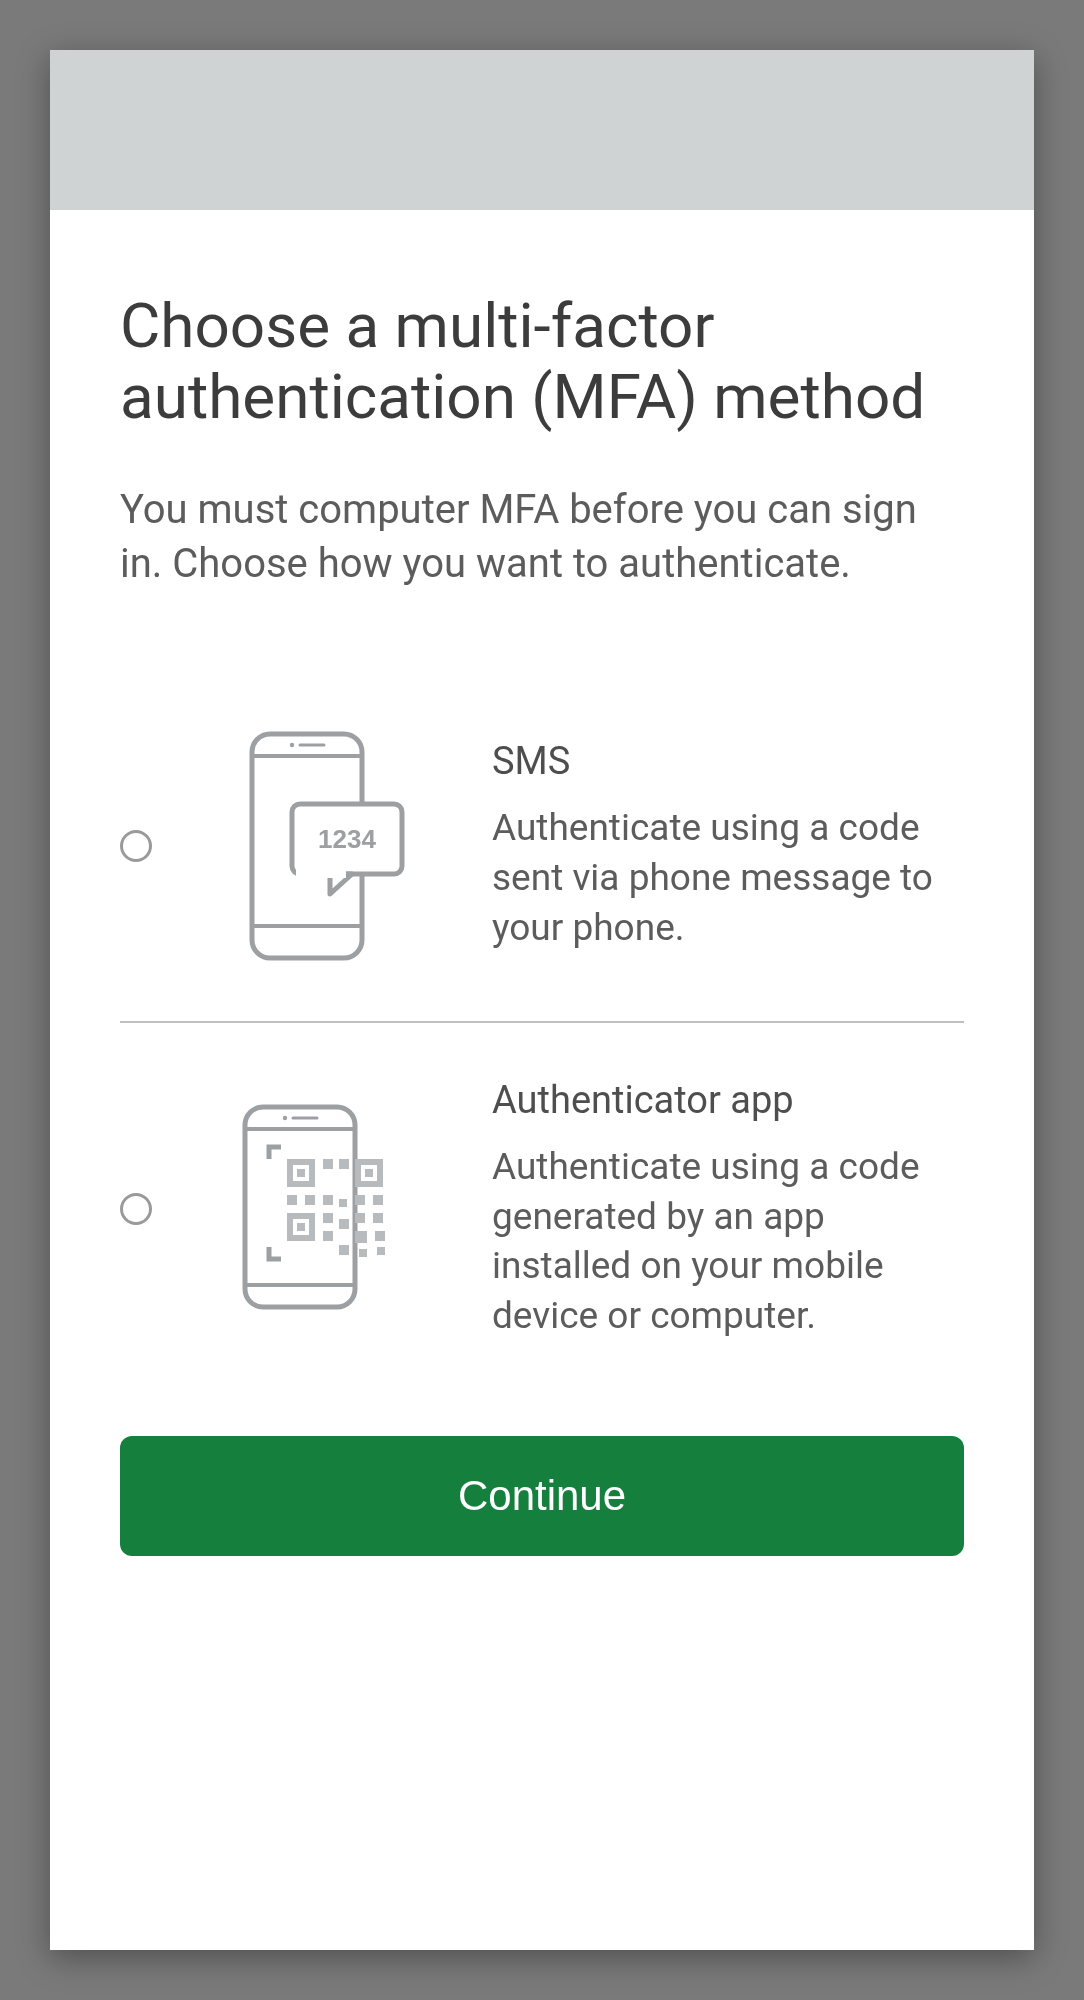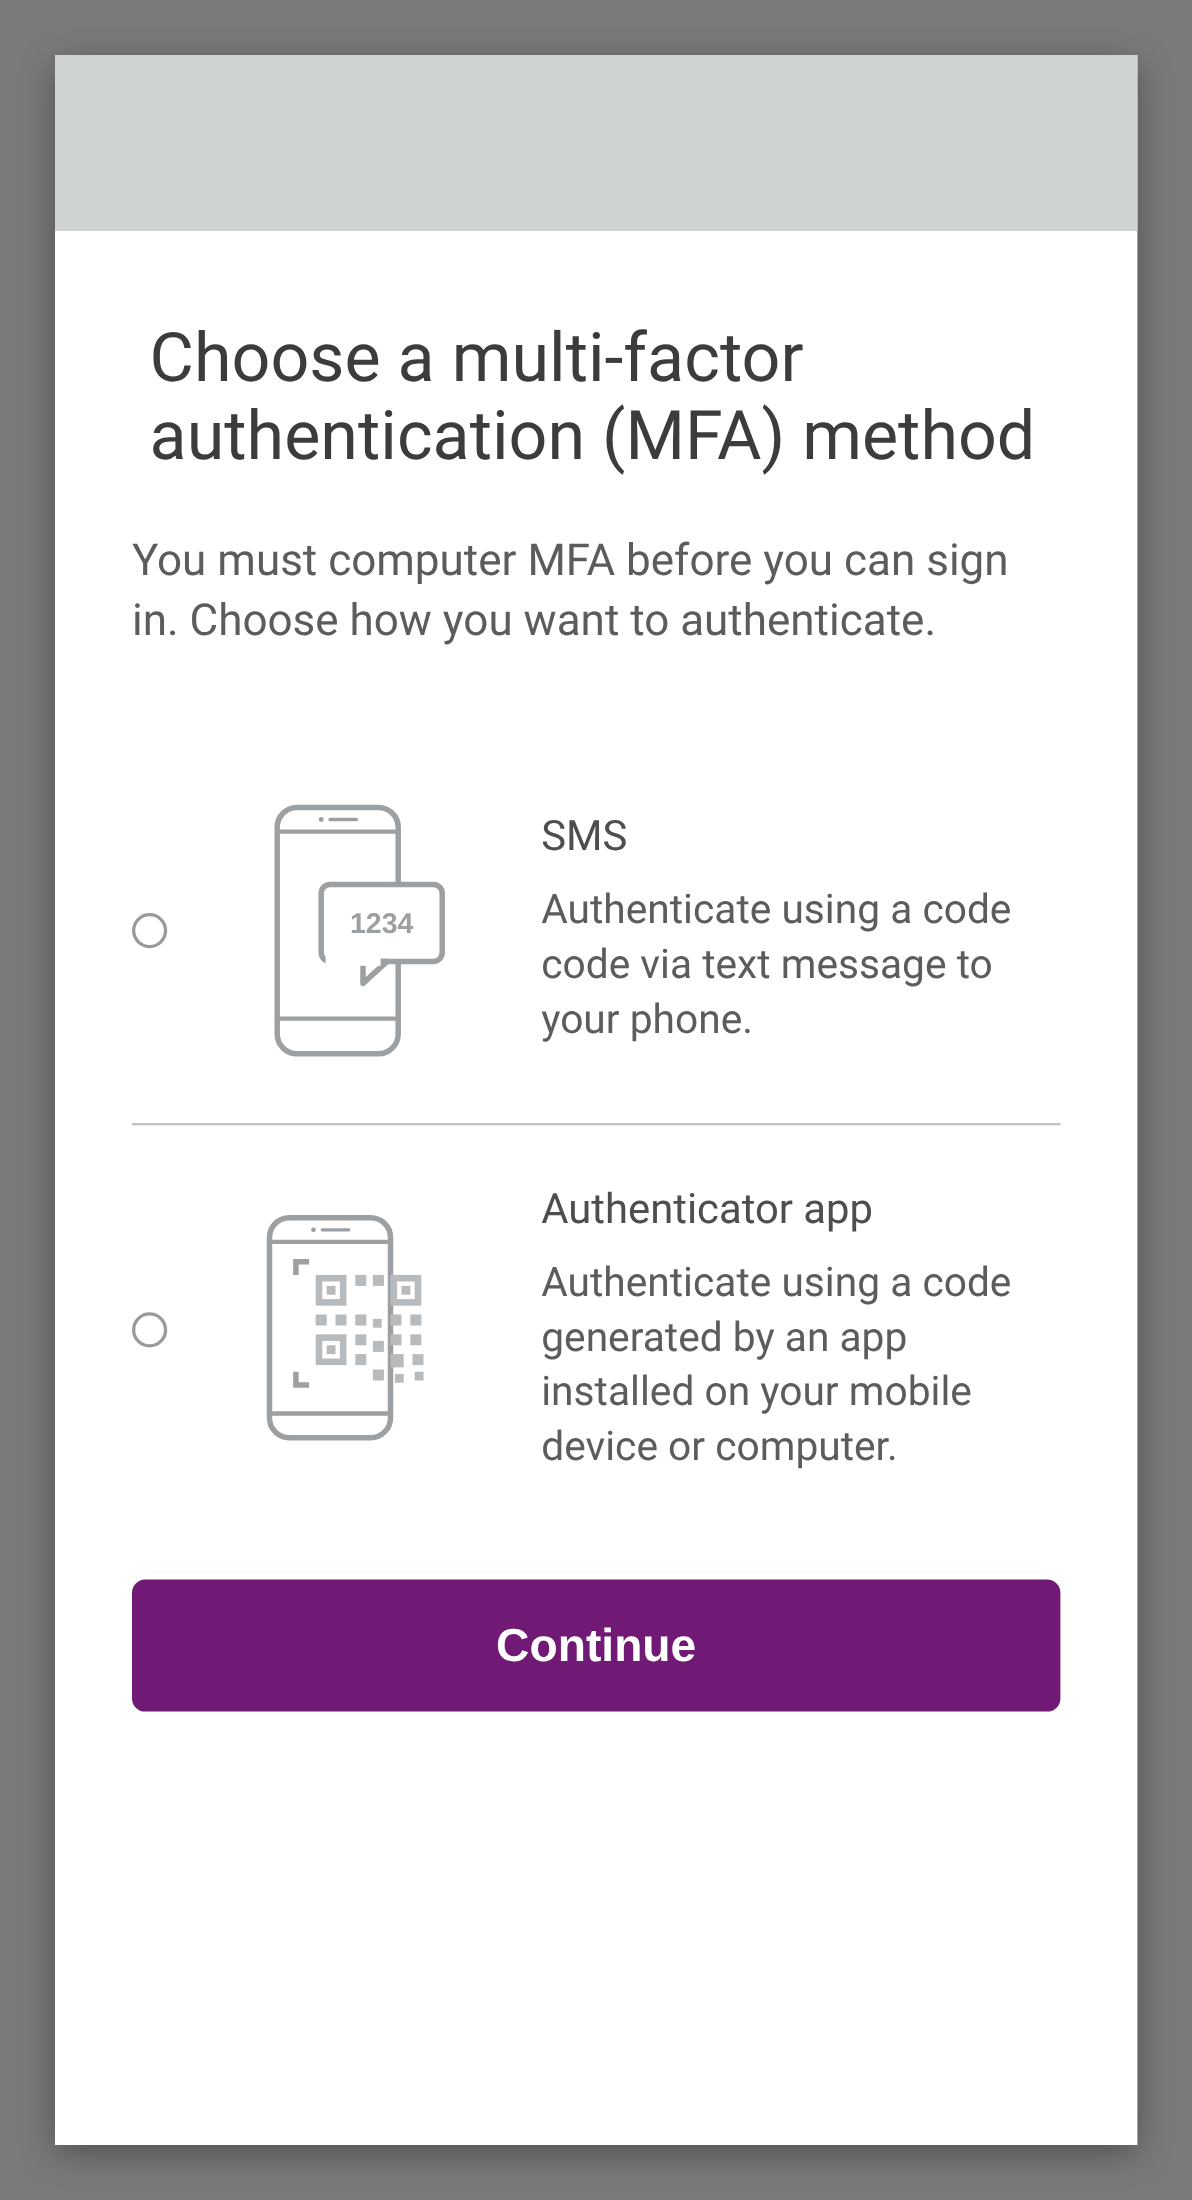--- a/index.html
+++ b/index.html
@@ -37,7 +37,6 @@
       color: #3c3c3c;
       line-height: 1.15;
       margin-bottom: 50px;
-      margin-left: 16px;
     }
     
     .subtitle {

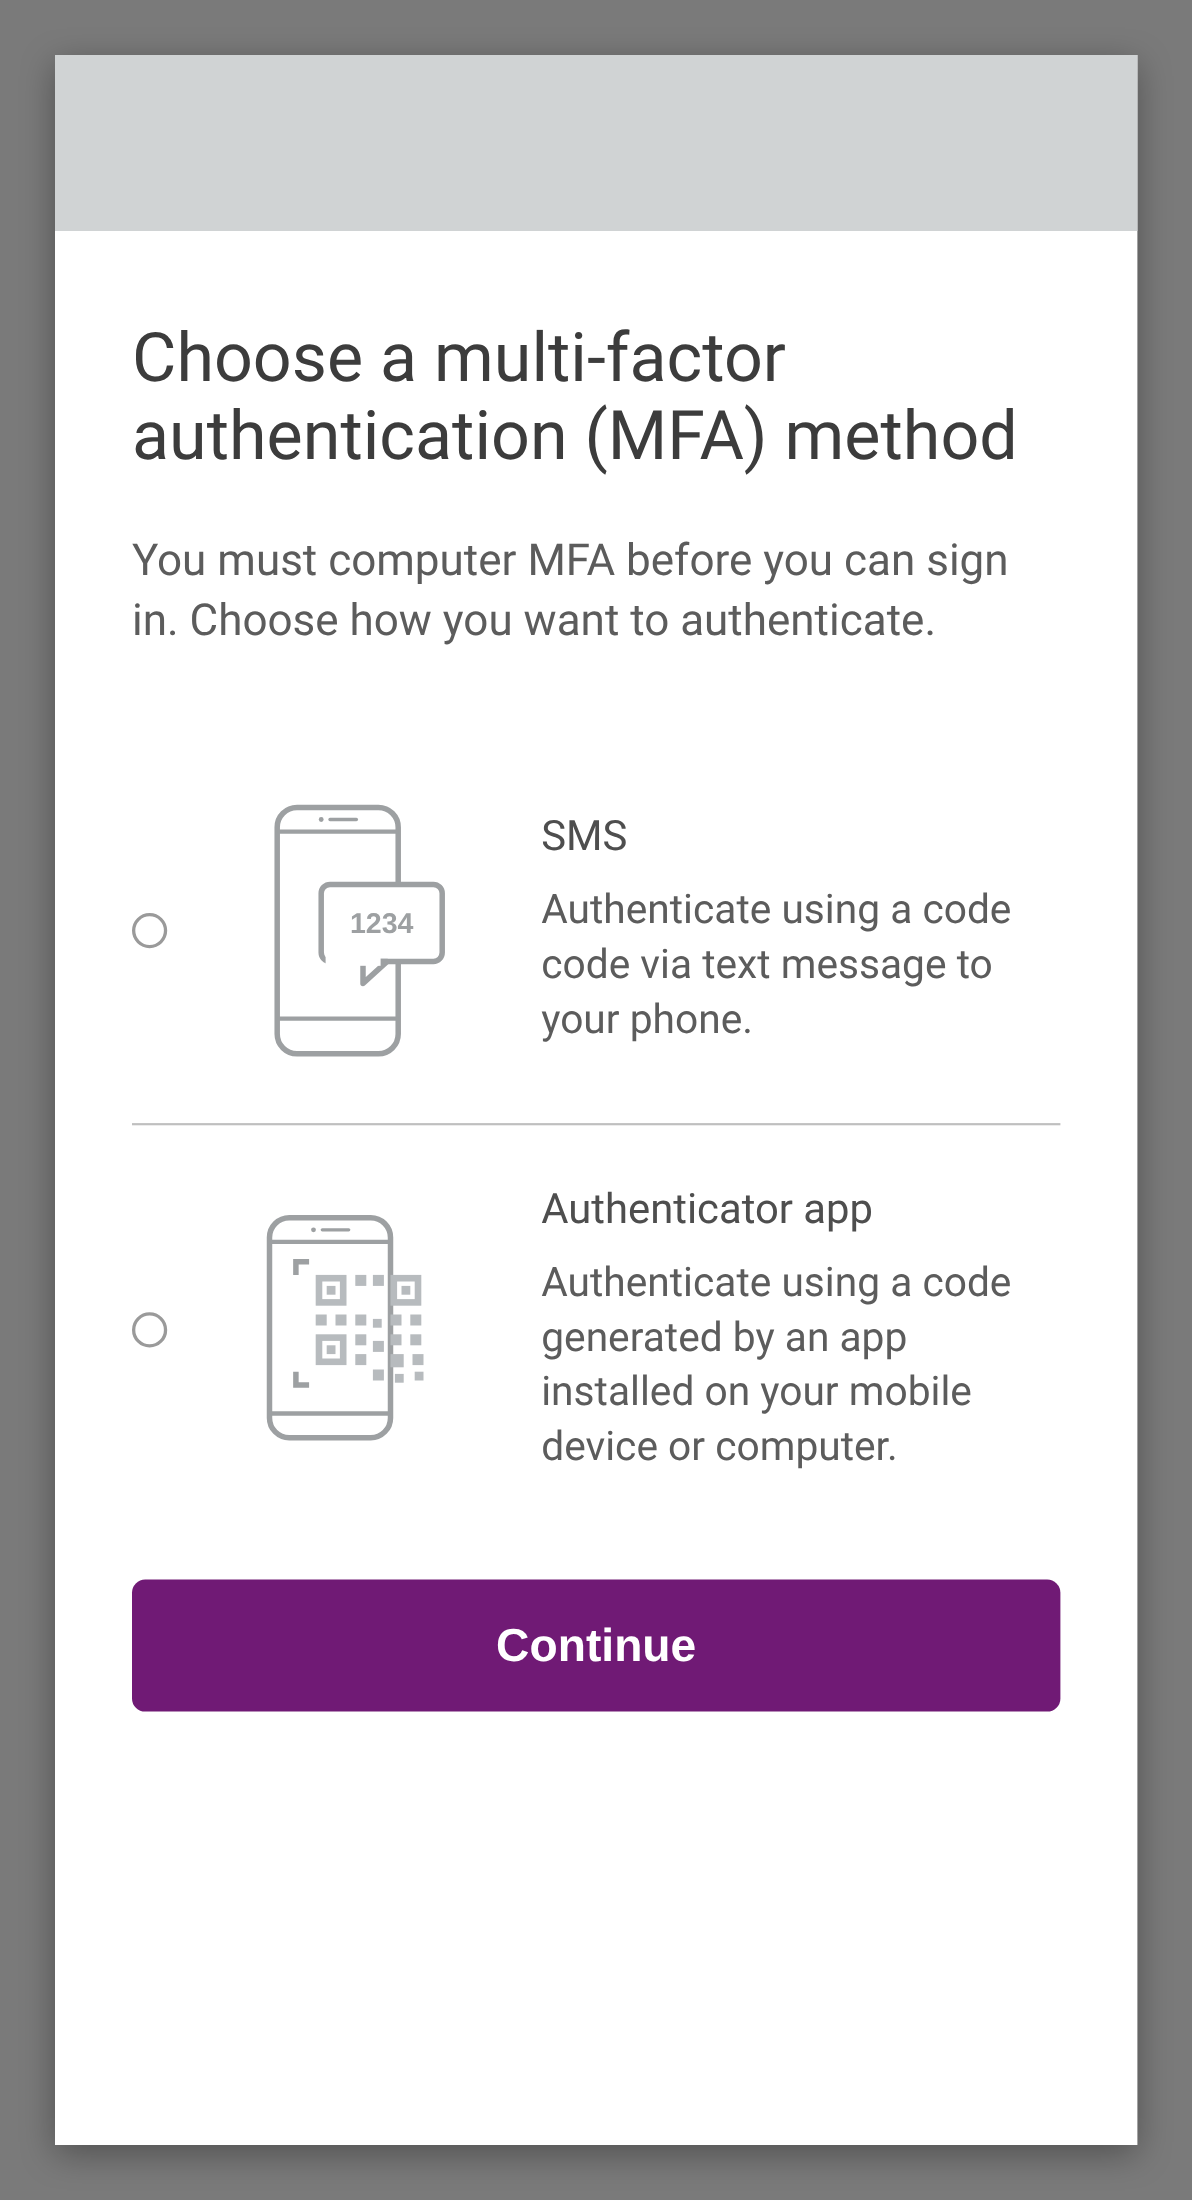--- a/index.html
+++ b/index.html
@@ -165,7 +165,7 @@
       </div>
       <div class="text-cell">
         <div class="option-title">SMS</div>
-        <div class="option-desc">Authenticate using a code code via text message to your phone.</div>
+        <div class="option-desc">Authenticate using a code sent via phone message to your phone.</div>
       </div>
     </div>
 

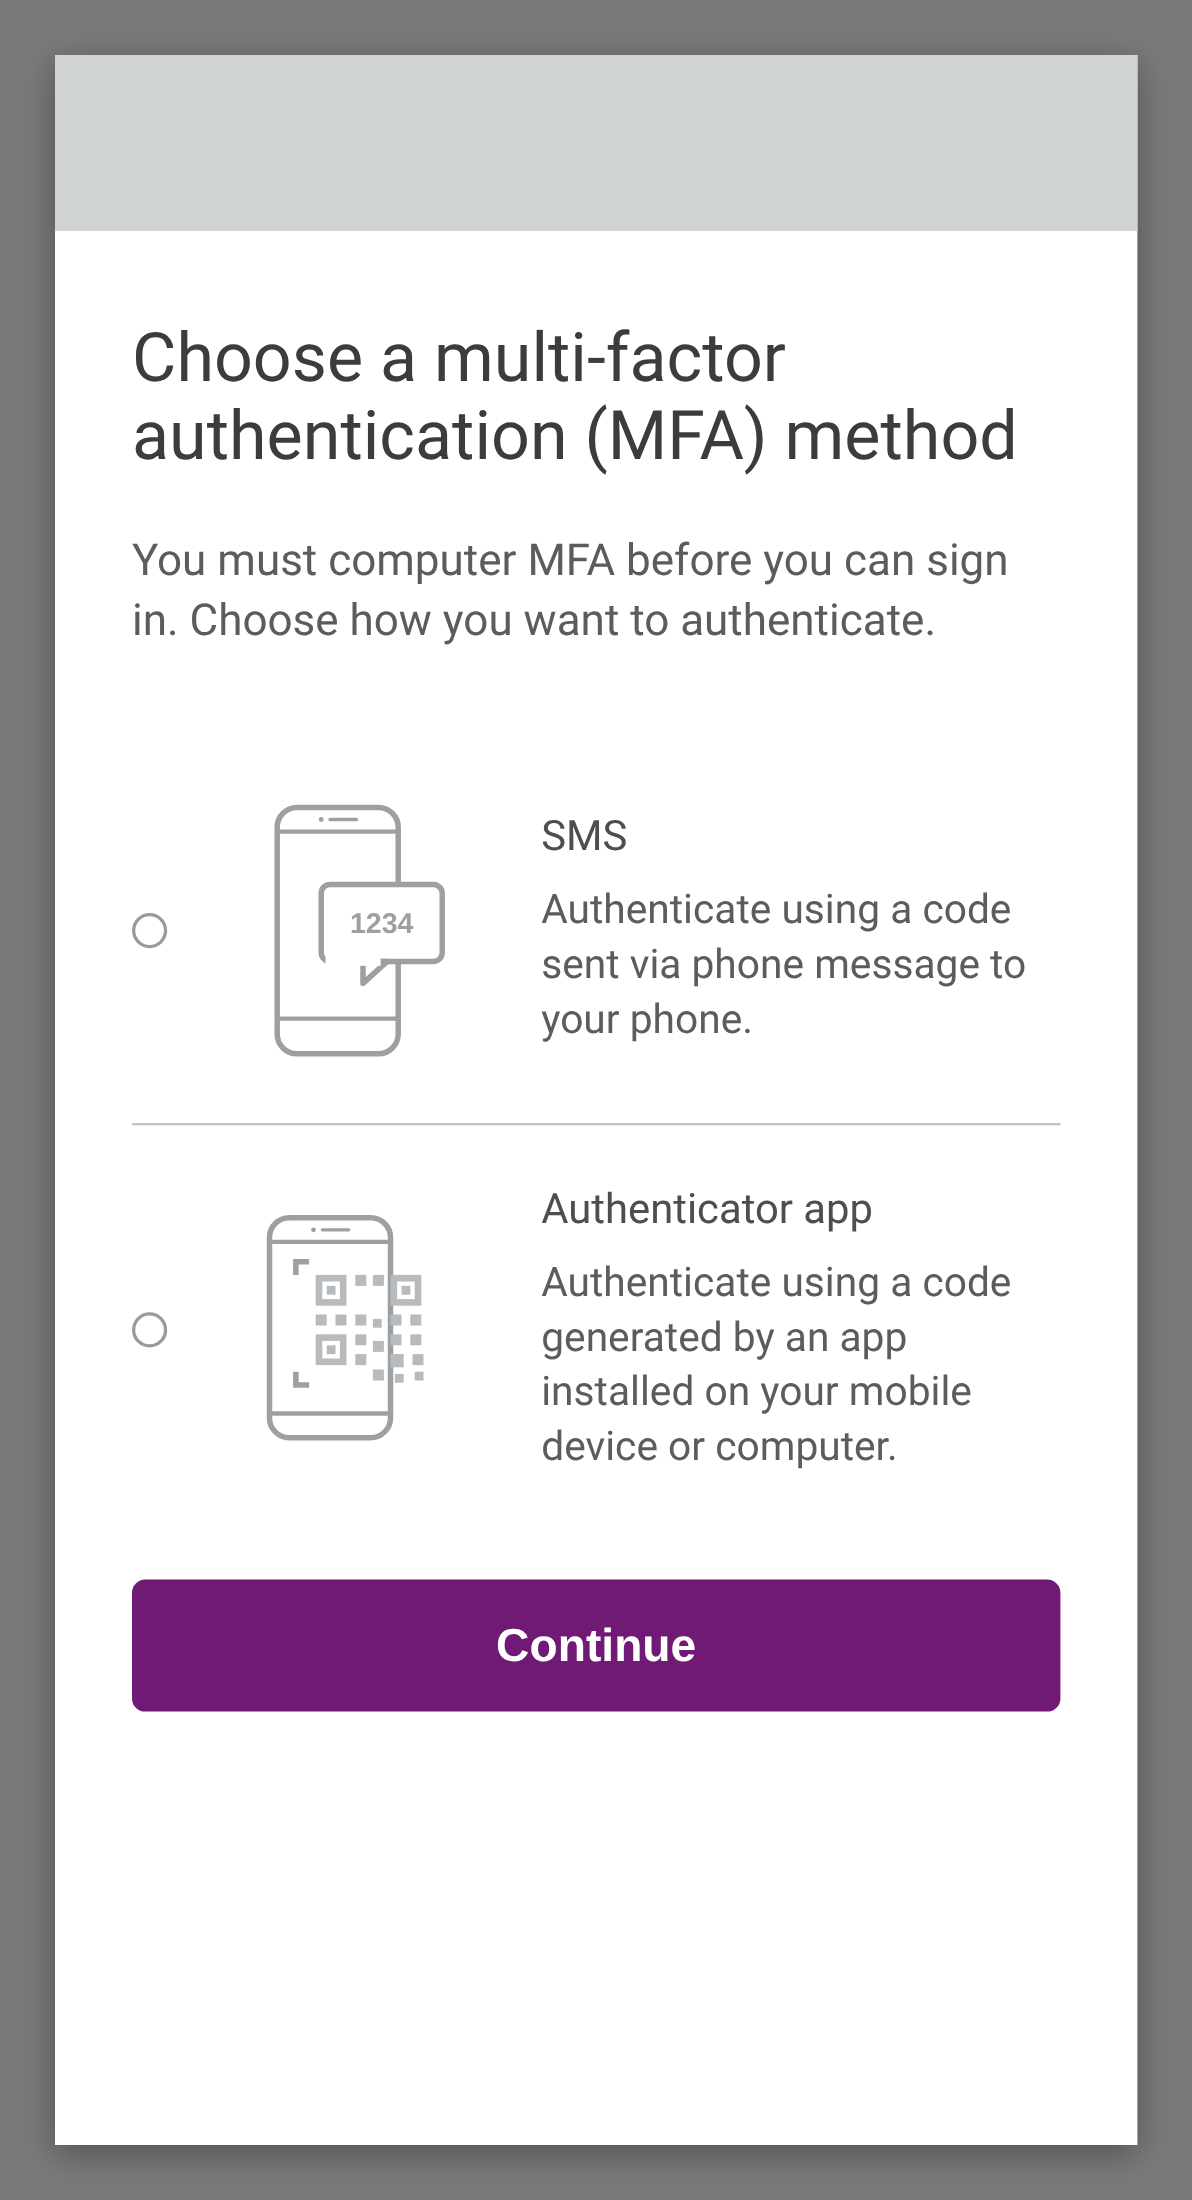--- a/index.html
+++ b/index.html
@@ -117,10 +117,10 @@
       width: 100%;
       margin-top: 40px;
       padding: 36px 0;
-      background: #701a75;
+      background: #15803d;
       color: #ffffff;
       font-size: 42px;
-      font-weight: 700;
+      font-weight: 400;
       border: none;
       border-radius: 12px;
       cursor: pointer;

